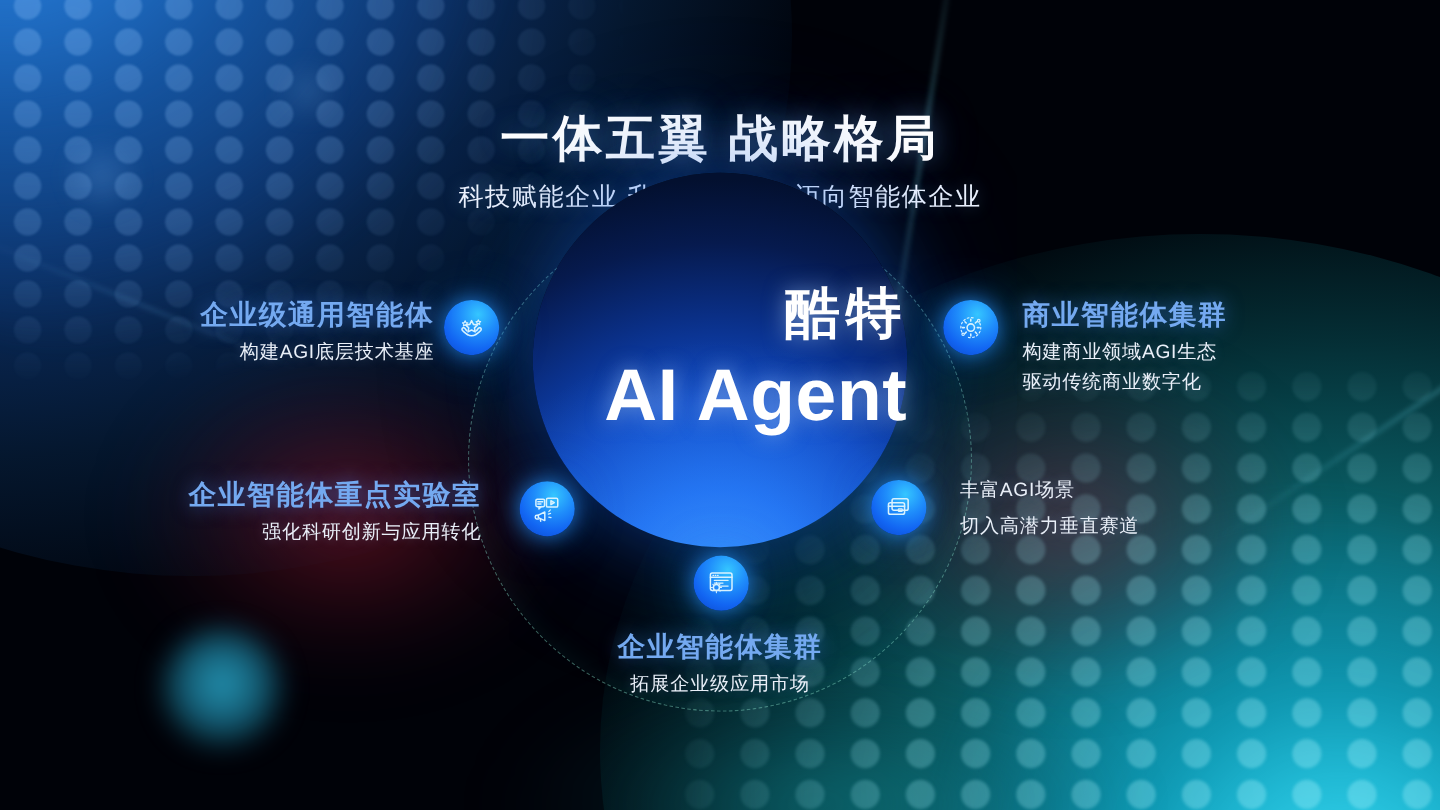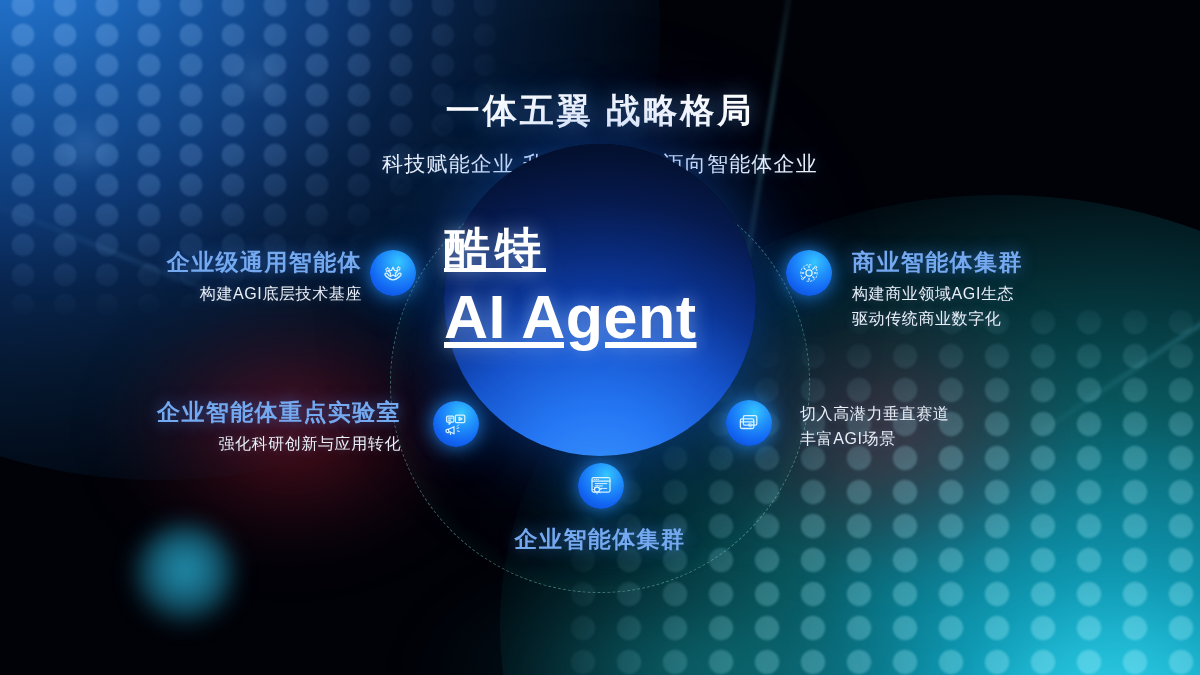--- a/index.html
+++ b/index.html
@@ -100,7 +100,7 @@
   
   .title {
     position:absolute; left:0; right:0; top:88px; text-align:center;
-    font-size:34px; font-weight:700; letter-spacing:3px; color:#ffffff;
+    font-size:41px; font-weight:700; letter-spacing:3px; color:#ffffff;
     text-shadow:0 0 22px rgba(120,180,255,.45), 0 0 46px rgba(60,130,230,.22);
   }
   .subtitle {

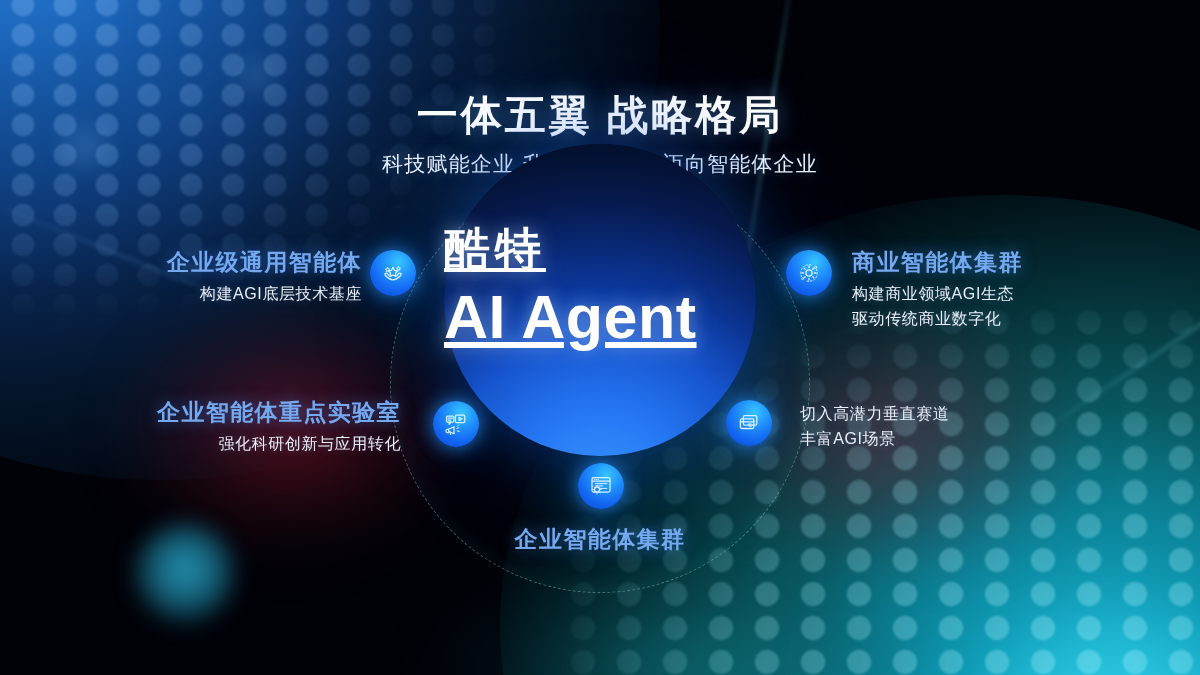--- a/index.html
+++ b/index.html
@@ -131,7 +131,7 @@
     background:radial-gradient(circle at 50% 120%, rgba(90,170,255,.40) 0%, rgba(30,100,230,0) 58%);
   }
   .hub-text {
-    position:absolute; left:0; right:0; top:78px; text-align:left;text-decoration:underline;
+    position:absolute; left:0; right:0; top:90px; text-align:right;
   }
   .hub-cn {
     font-size:46px; font-weight:700; letter-spacing:5px; color:#ffffff; line-height:1.18;

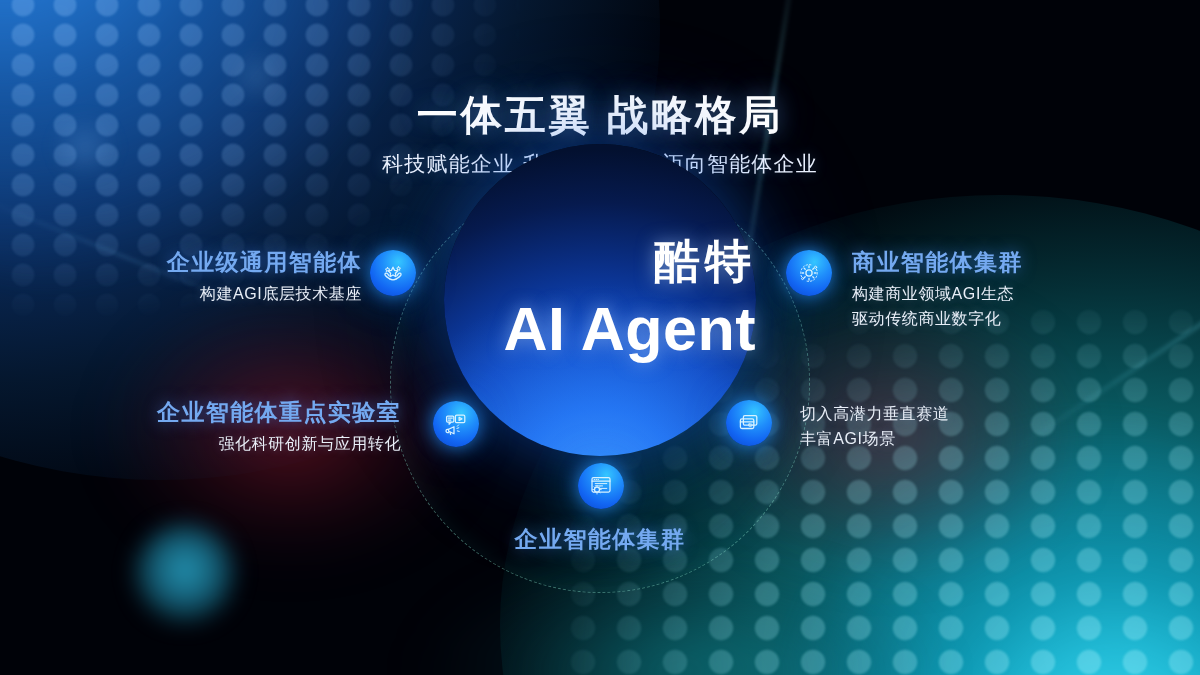--- a/index.html
+++ b/index.html
@@ -268,8 +268,8 @@
     </span>
   </div>
   <div class="node-text al-left" style="left:800px; top:397px;">
+    <div class="node-sub" style="margin-top:0">丰富AGI场景</div>
     <div class="node-sub">切入高潜力垂直赛道</div>
-    <div class="node-sub" style="margin-top:0">丰富AGI场景</div>
   </div>
 
   <div class="node-badge" style="left:578px; top:463px;">

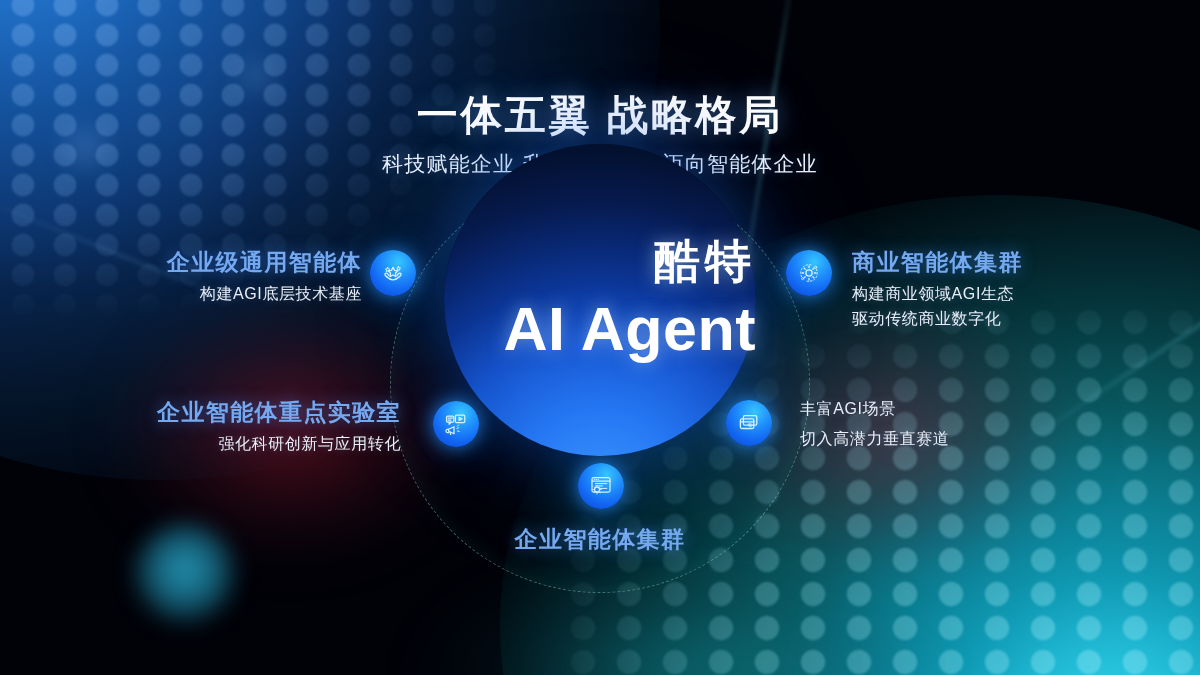--- a/index.html
+++ b/index.html
@@ -286,6 +286,7 @@
   </div>
   <div class="node-text al-center" style="left:600px; top:525px; transform:translateX(-50%);">
     <div class="node-head">企业智能体集群</div>
+    <div class="node-sub">拓展企业级应用市场</div>
   </div>
 
 </div>

